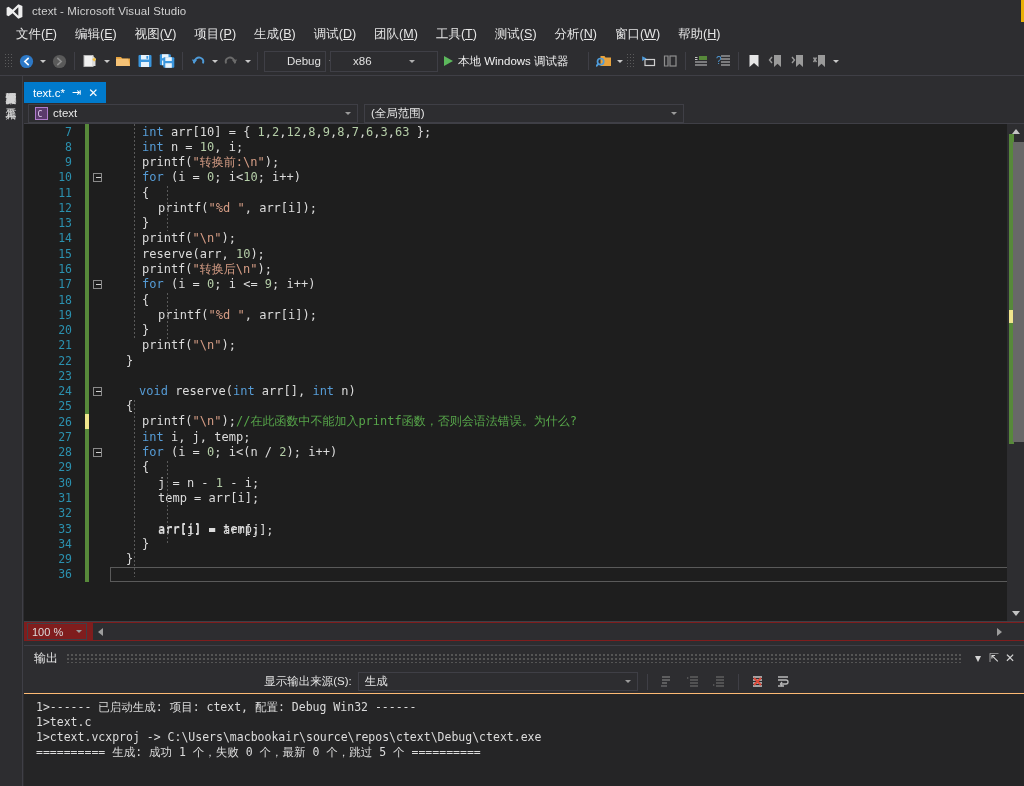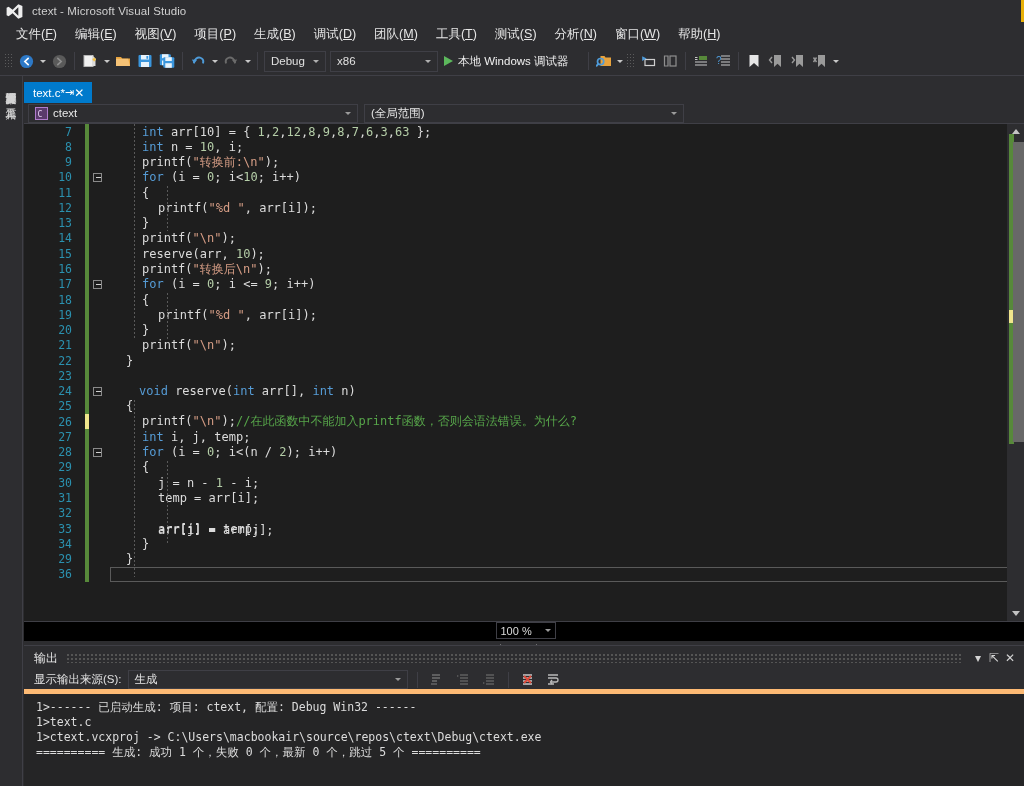--- a/index.html
+++ b/index.html
@@ -50,7 +50,7 @@
   .tb-sep{ width:1px;height:18px;background:#3f3f46;margin:0 4px;}
   .combo{
     height:21px; background:#2d2d30; border:1px solid #3f3f46; color:#e0e0e0;
-    font-size:11.5px; display:flex;align-items:center; padding:0 6px; position:relative;
+    font-size:11.5px; display:flex;align-items:center; padding:0 22px; position:relative;
     margin:0 2px;
   }
   .combo .cval{flex:1; white-space:nowrap;}

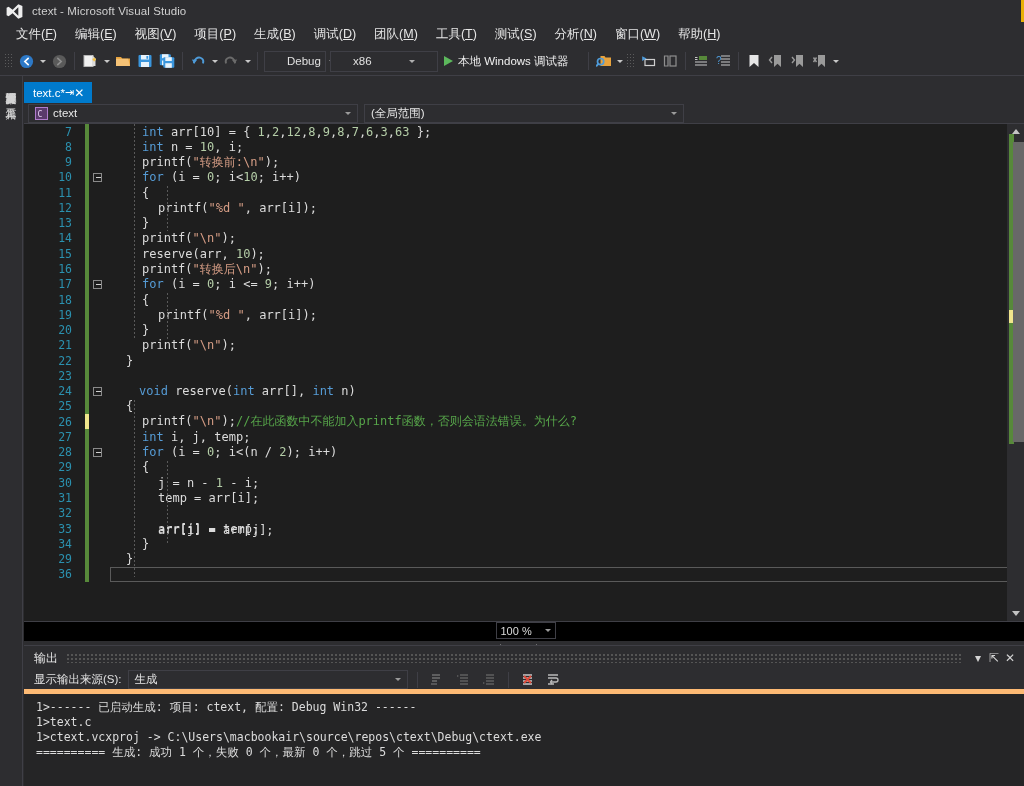--- a/index.html
+++ b/index.html
@@ -79,7 +79,7 @@
   }
   .doctab{
     height:21px; background:#007acc; color:#fff; font-size:11.5px;
-    display:flex;align-items:center; padding:0 8px 0 9px; cursor:default;
+    display:flex;align-items:center; gap:7px; padding:0 8px 0 9px; cursor:default;
   }
   .pin-ic{ font-size:11px; color:#fff; transform:rotate(0deg);}
   .close-ic{ font-size:12px; color:#fff; line-height:1;}

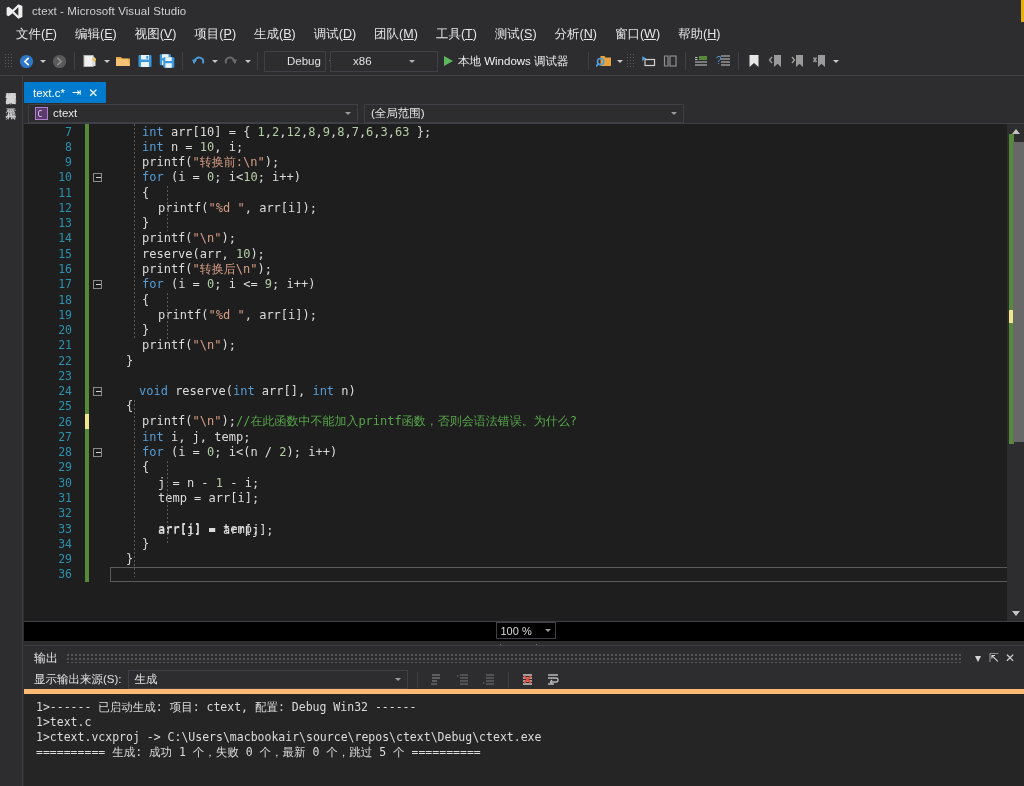--- a/index.html
+++ b/index.html
@@ -155,8 +155,8 @@
 
   
   .statusrow{
-    position:absolute; left:24px; top:621px; right:0; height:20px; background:#000000;
-    display:flex; align-items:center; border-top:1px solid #3f3f46;flex-direction:column;
+    position:absolute; left:24px; top:621px; right:0; height:20px; background:#7f1d1d;
+    display:flex; align-items:center; border-top:1px solid #3f3f46;
   }
   .zoomcombo{
     width:60px;height:17px;border:1px solid #3f3f46;display:flex;align-items:center;

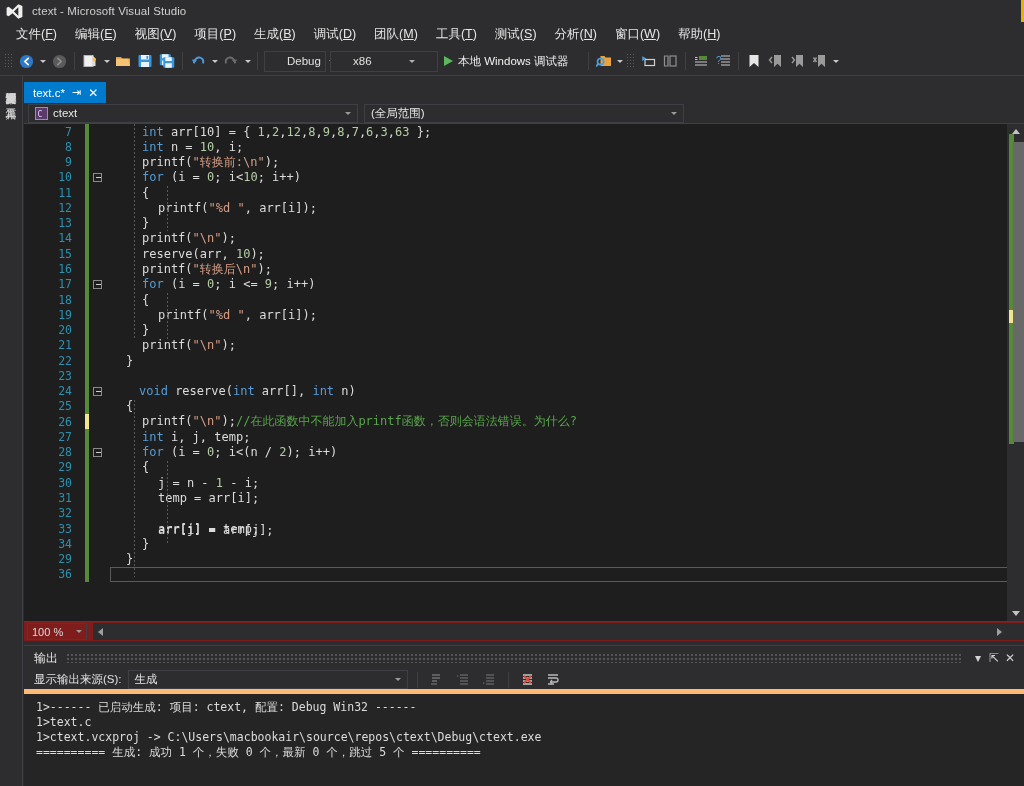--- a/index.html
+++ b/index.html
@@ -182,7 +182,8 @@
   .out-hbtn{width:16px;height:18px;display:flex;align-items:center;justify-content:center;color:#d4d4d4;font-size:12px;}
   .out-toolbar{
     height:24px; display:flex; align-items:center; padding-left:10px; gap:6px;
-    border-bottom:5px solid #fdba74;
+    border-bottom:1px solid #fdba74;
+    justify-content:center;
   }
   .out-lbl{font-size:11.5px;color:#e2e2e2;}
   .srccombo{

